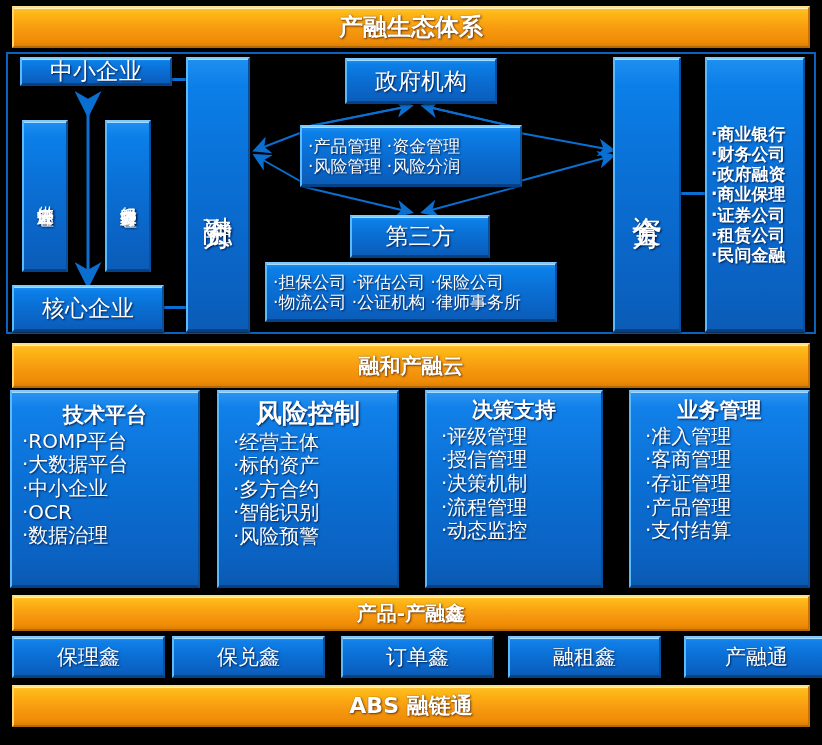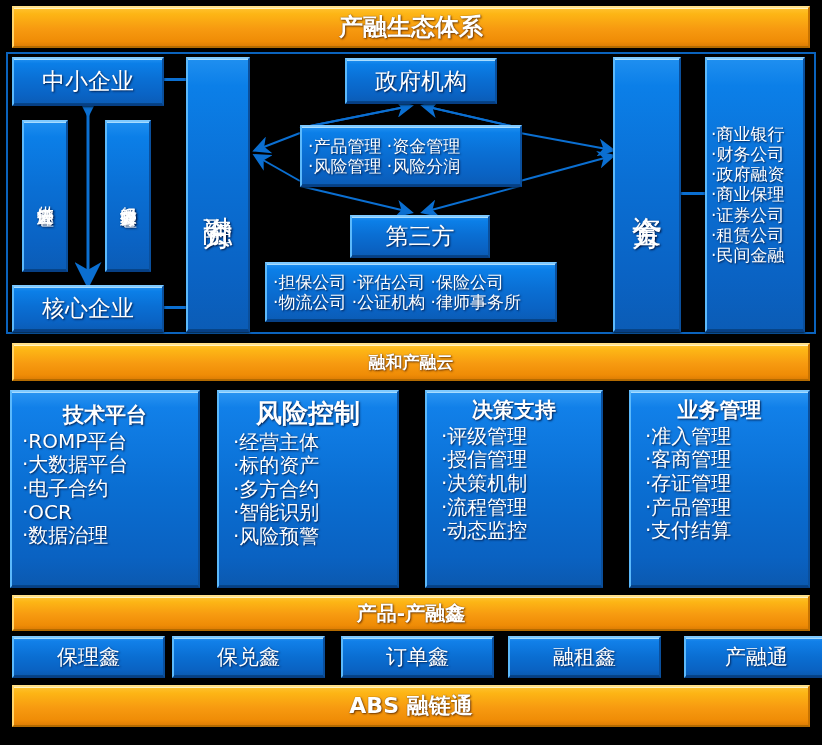--- a/index.html
+++ b/index.html
@@ -120,7 +120,7 @@
     <line x1="424" y1="106" x2="520" y2="128" stroke="#0b6fd1" stroke-width="2"></line>
   </svg>
 
-  <div class="blue" style="left:12px;top:57px;width:152px;height:49px;font-size:23px;">
+  <div class="blue" style="left:20px;top:57px;width:152px;height:29px;font-size:23px;">
     <span>中小企业</span>
   </div>
 

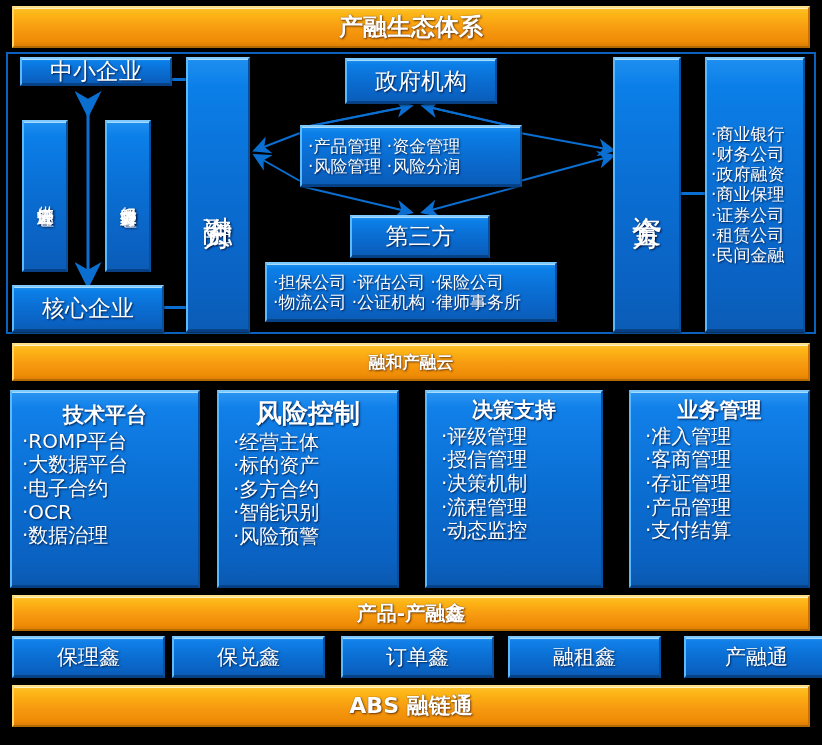--- a/index.html
+++ b/index.html
@@ -166,7 +166,7 @@
     <span class="vtext">资金方</span>
   </div>
 
-  <div class="blue" style="left:705px;top:57px;width:100px;height:275px;font-size:17px;justify-content:flex-start;">
+  <div class="blue" style="left:705px;top:57px;width:100px;height:275px;font-size:17px;justify-content:flex-start;font-weight:bold;">
     <span class="lines" style="padding:0 4px;">
       <span>·商业银行</span>
       <span>·财务公司</span>

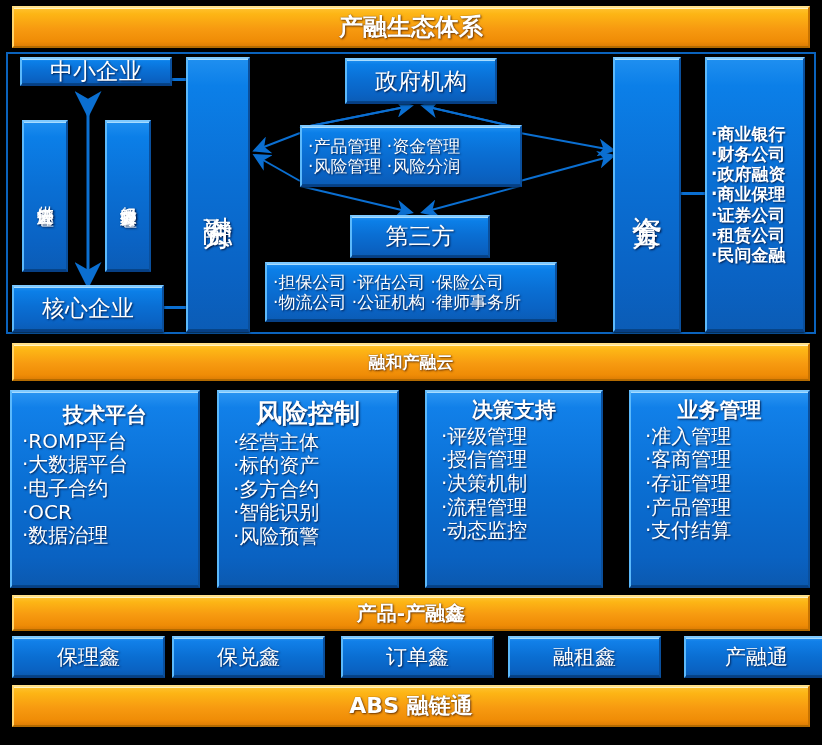--- a/index.html
+++ b/index.html
@@ -178,7 +178,7 @@
     </span>
   </div>
 
-  <div class="bar" style="left:12px;top:343px;width:798px;height:38px;font-size:17px;">
+  <div class="bar" style="left:12px;top:343px;width:798px;height:45px;font-size:21px;">
     <span>融和产融云</span>
   </div>
 

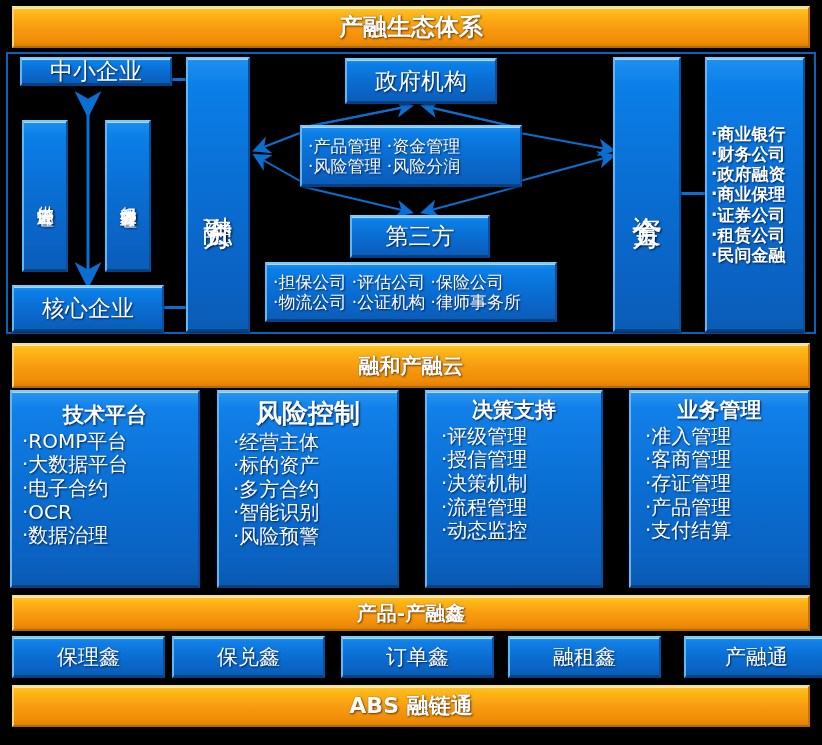--- a/index.html
+++ b/index.html
@@ -187,7 +187,7 @@
       <span class="col-title" style="font-size:21px;">技术平台</span>
       <span>·ROMP平台</span>
       <span>·大数据平台</span>
-      <span>·电子合约</span>
+      <span>·中小企业</span>
       <span>·OCR</span>
       <span>·数据治理</span>
     </span>

